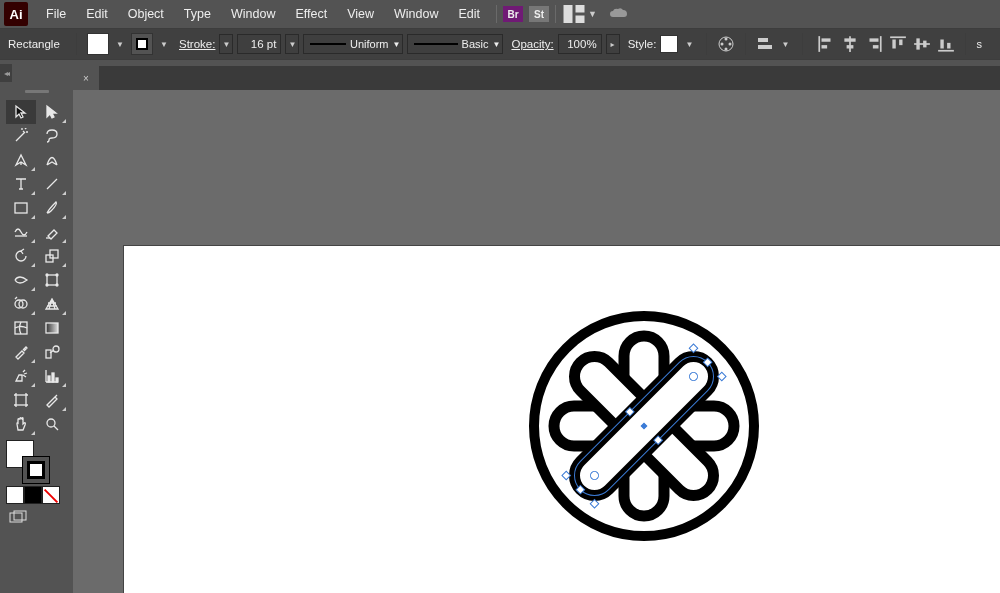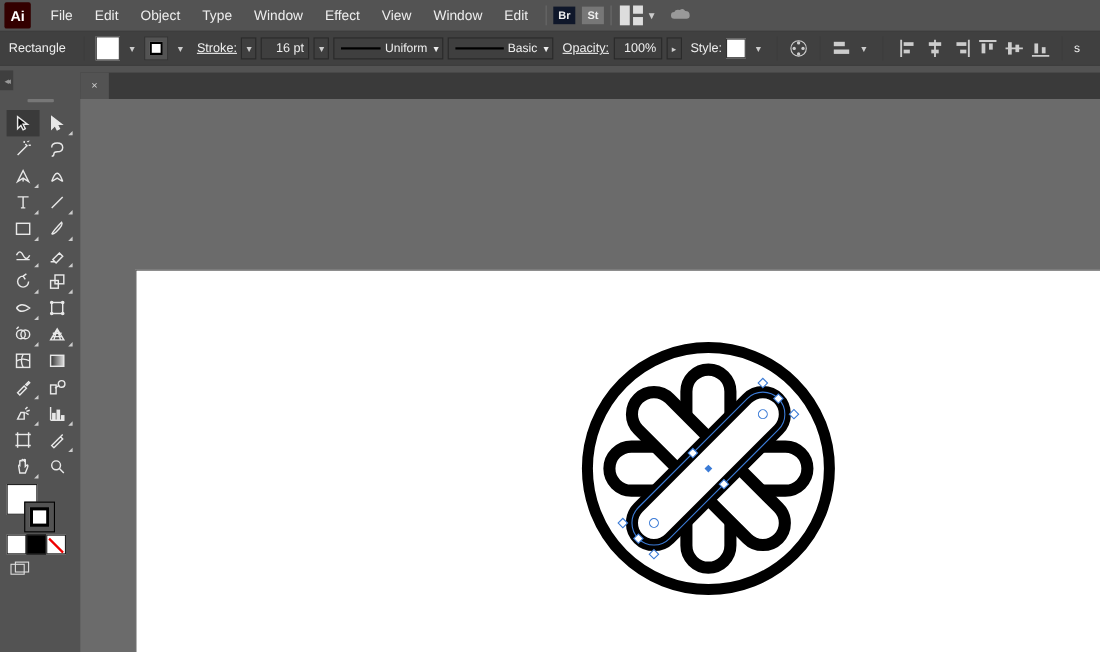--- a/index.html
+++ b/index.html
@@ -83,7 +83,7 @@
   <div class="menu-item">Window</div>
   <div class="menu-item">Edit</div>
   <div class="menu-divider"></div>
-  <div class="menu-icon-btn" style="background:#0f172a;width:20px;height:16px;font-size:10px;font-weight:700;">Br</div>
+  <div class="menu-icon-btn" style="background:#701a75;width:20px;height:16px;font-size:10px;font-weight:700;">Br</div>
   <div class="menu-icon-btn" style="background:#777;width:20px;height:16px;font-size:10px;font-weight:700;margin-left:6px;">St</div>
   <div class="menu-divider"></div>
   <div class="menu-icon-btn">

